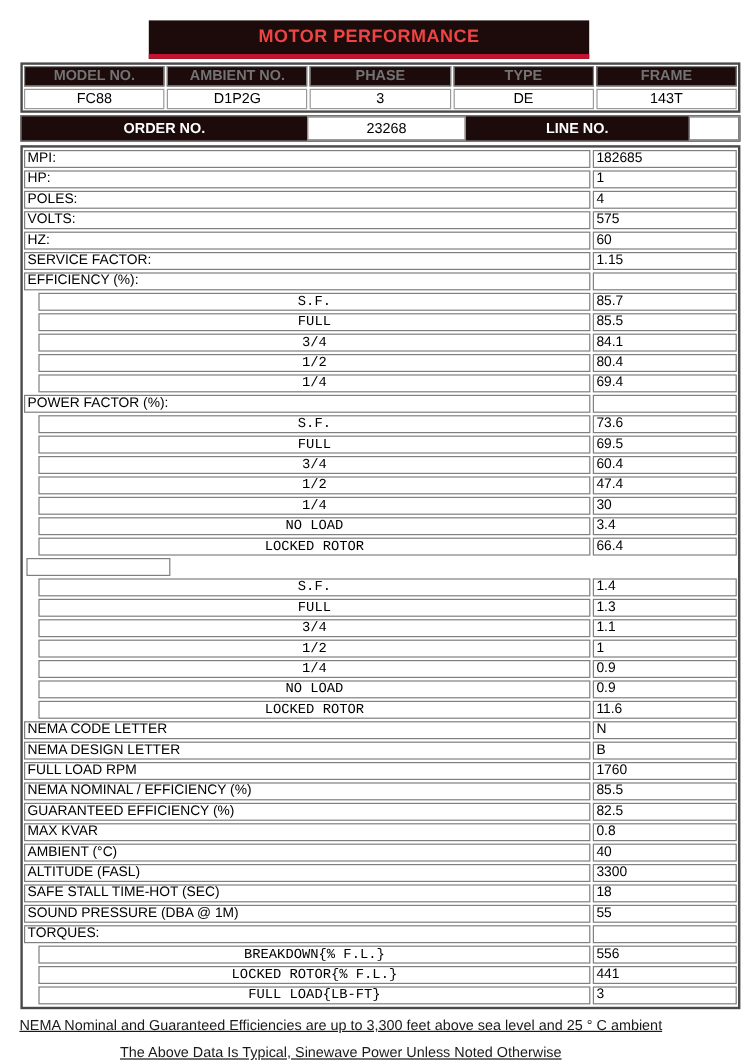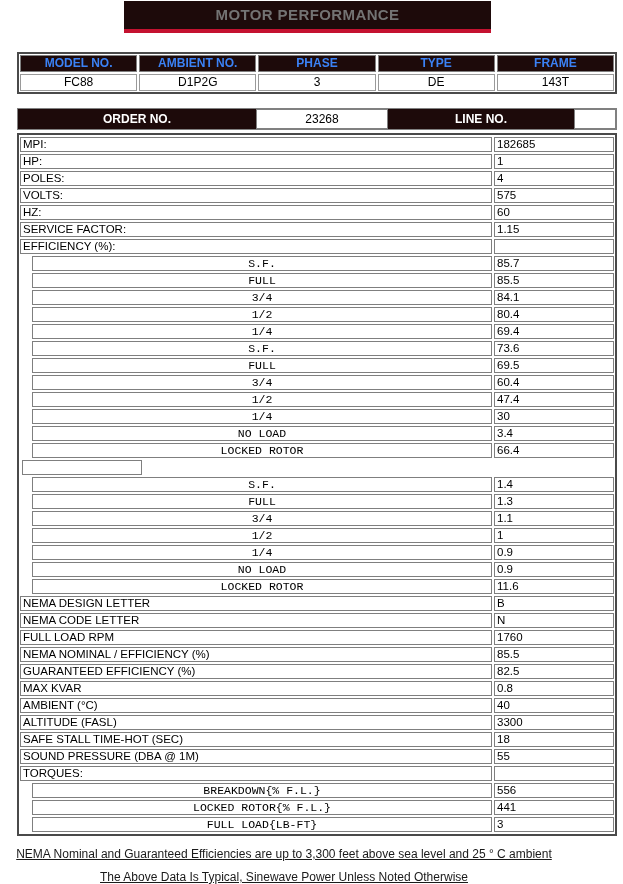--- a/index.html
+++ b/index.html
@@ -11,10 +11,10 @@
 
   
   .title-bar {
-    position:absolute; left:124px; top:1px; width:367px; height:28px;
+    position:absolute; left:124px; top:17px; width:367px; height:28px;
     background:var(--ink,#1d0a0a);
     border-bottom:4px solid var(--accent,#c41230);
-    color:#737373; font-weight:bold; font-size:15px; letter-spacing:0.4px;
+    color:#ef4444; font-weight:bold; font-size:15px; letter-spacing:0.4px;
     text-align:center; line-height:28px;
   }
 

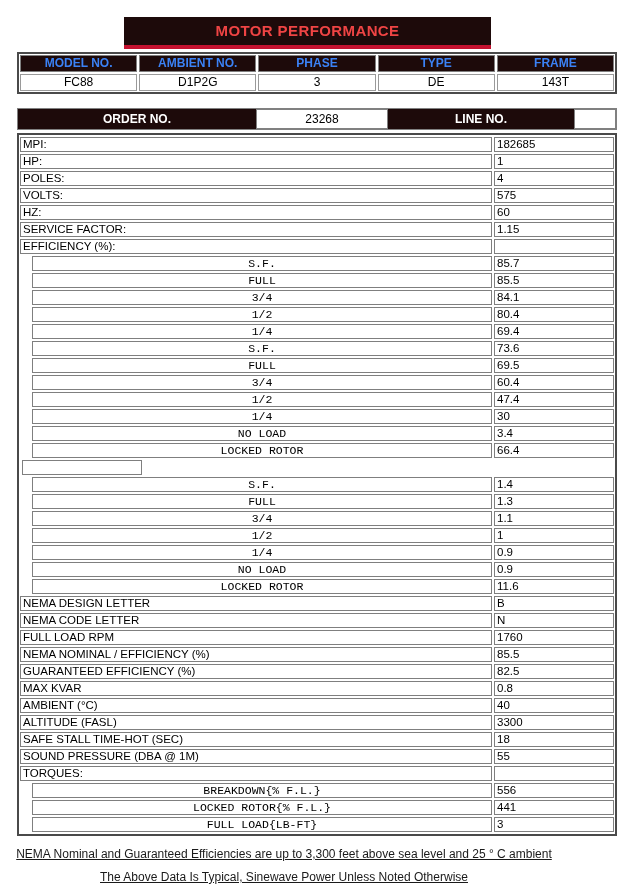--- a/index.html
+++ b/index.html
@@ -25,7 +25,7 @@
   .id-grid { display:grid; grid-template-columns:repeat(5,1fr); gap:2px; }
   .id-grid + .id-grid { margin-top:2px; }
   .id-head {
-    background:var(--ink,#1d0a0a); color:#3b82f6; font-weight:bold; font-size:12px;
+    background:var(--ink,#1d0a0a); color:#737373; font-weight:bold; font-size:12px;
     text-align:center; line-height:13px; padding:1px 0; border:1px solid #808080;
   }
   .id-val {

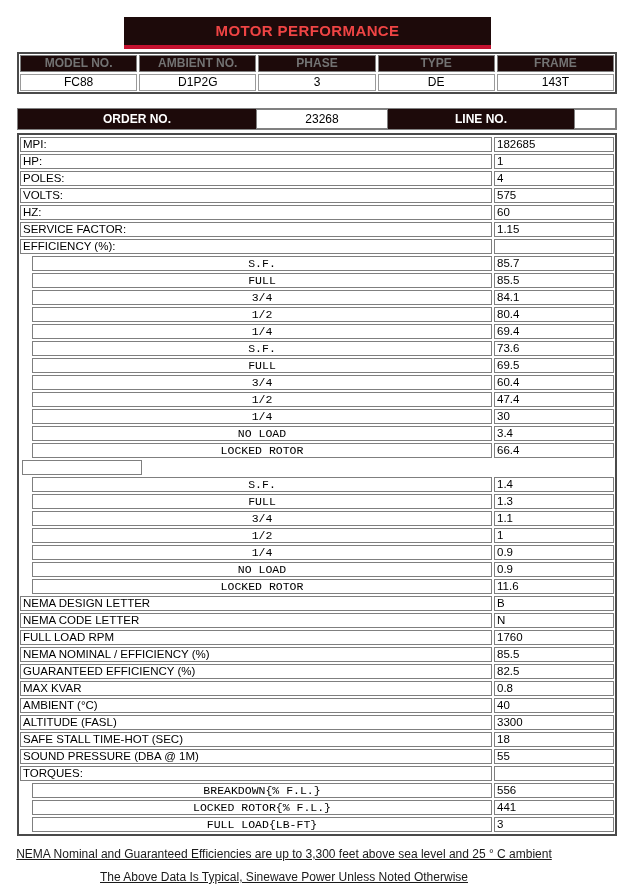--- a/index.html
+++ b/index.html
@@ -35,7 +35,7 @@
 
   
   .order-row {
-    margin-top:14px; background:var(--ink,#1d0a0a); border:1px solid #808080;
+    margin-top:2px; background:var(--ink,#1d0a0a); border:1px solid #808080;
     display:flex; height:20px; box-sizing:content-box;
   }
   .order-row .blk {

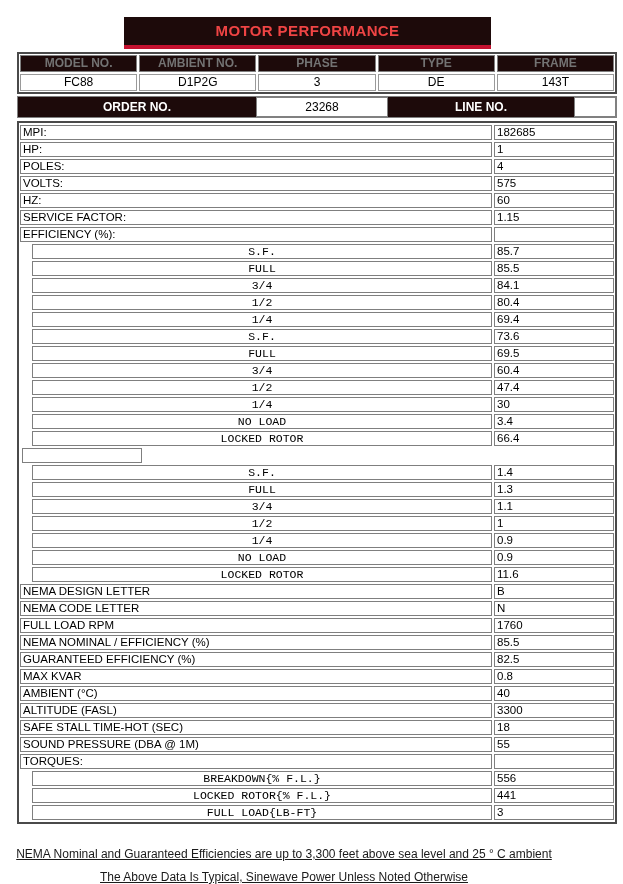--- a/index.html
+++ b/index.html
@@ -150,6 +150,10 @@
         <div class="cell label">1/4</div>
         <div class="cell value">69.4</div>
       </div>
+      <div class="spec-row">
+        <div class="cell label">POWER FACTOR (%):</div>
+        <div class="cell value"></div>
+      </div>
       <div class="spec-row indent">
         <div class="cell label">S.F.</div>
         <div class="cell value">73.6</div>

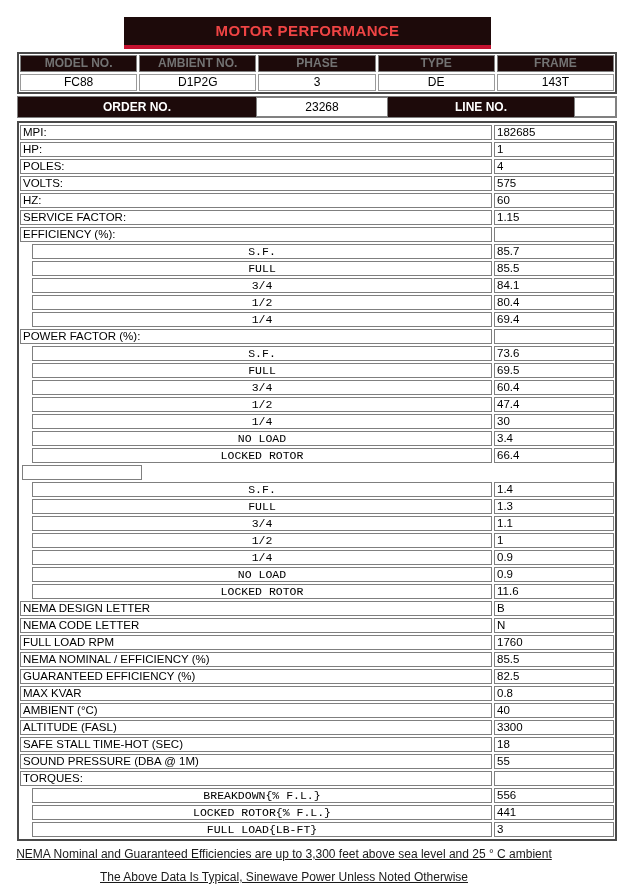--- a/index.html
+++ b/index.html
@@ -214,12 +214,12 @@
         <div class="cell value">11.6</div>
       </div>
       <div class="spec-row">
+        <div class="cell label">NEMA CODE LETTER</div>
+        <div class="cell value">N</div>
+      </div>
+      <div class="spec-row">
         <div class="cell label">NEMA DESIGN LETTER</div>
         <div class="cell value">B</div>
-      </div>
-      <div class="spec-row">
-        <div class="cell label">NEMA CODE LETTER</div>
-        <div class="cell value">N</div>
       </div>
       <div class="spec-row">
         <div class="cell label">FULL LOAD RPM</div>

